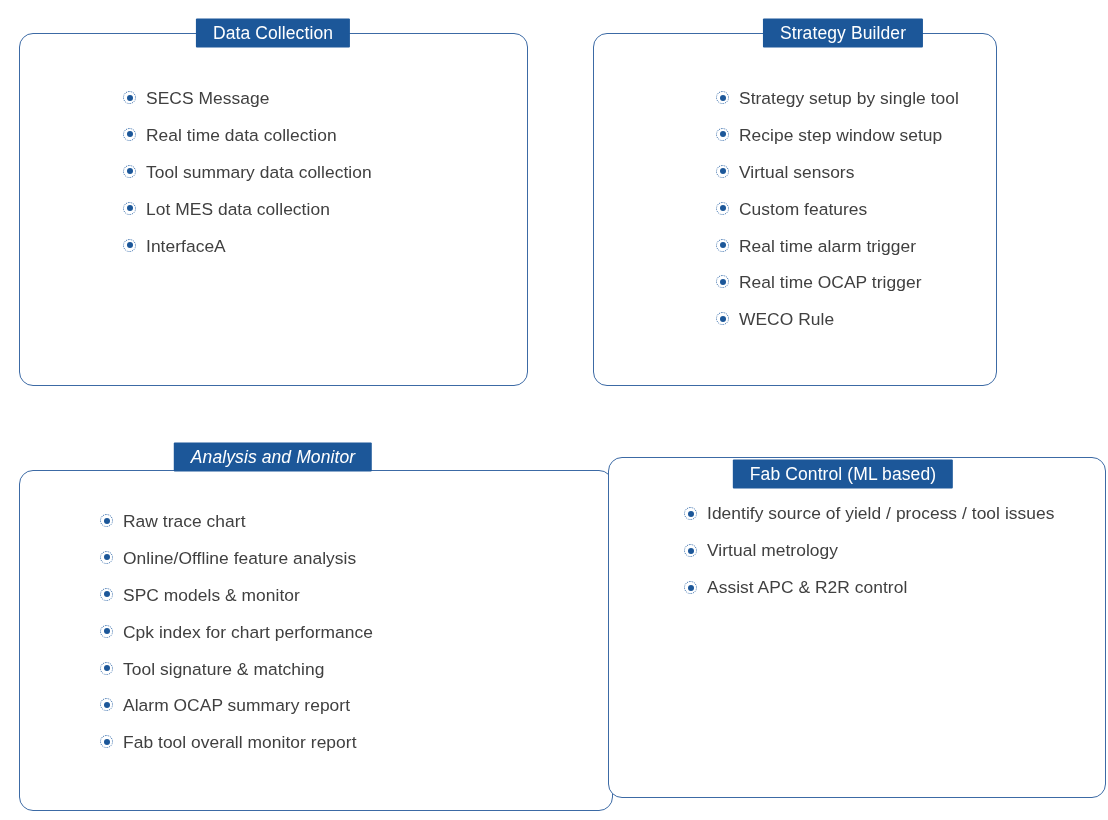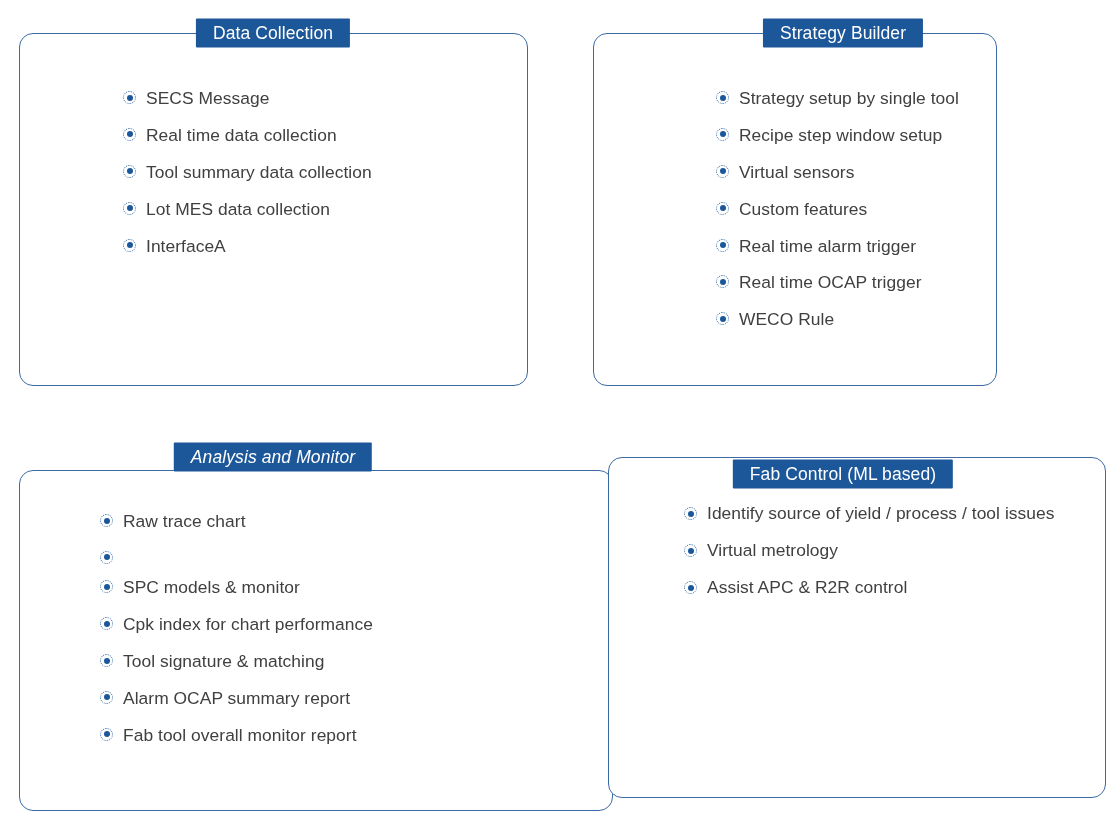--- a/index.html
+++ b/index.html
@@ -202,6 +202,7 @@
         </li>
         <li class="item">
           <span class="bullet"></span>
+          <span class="item-label">Online/Offline feature analysis</span>
         </li>
         <li class="item">
           <span class="bullet"></span>

